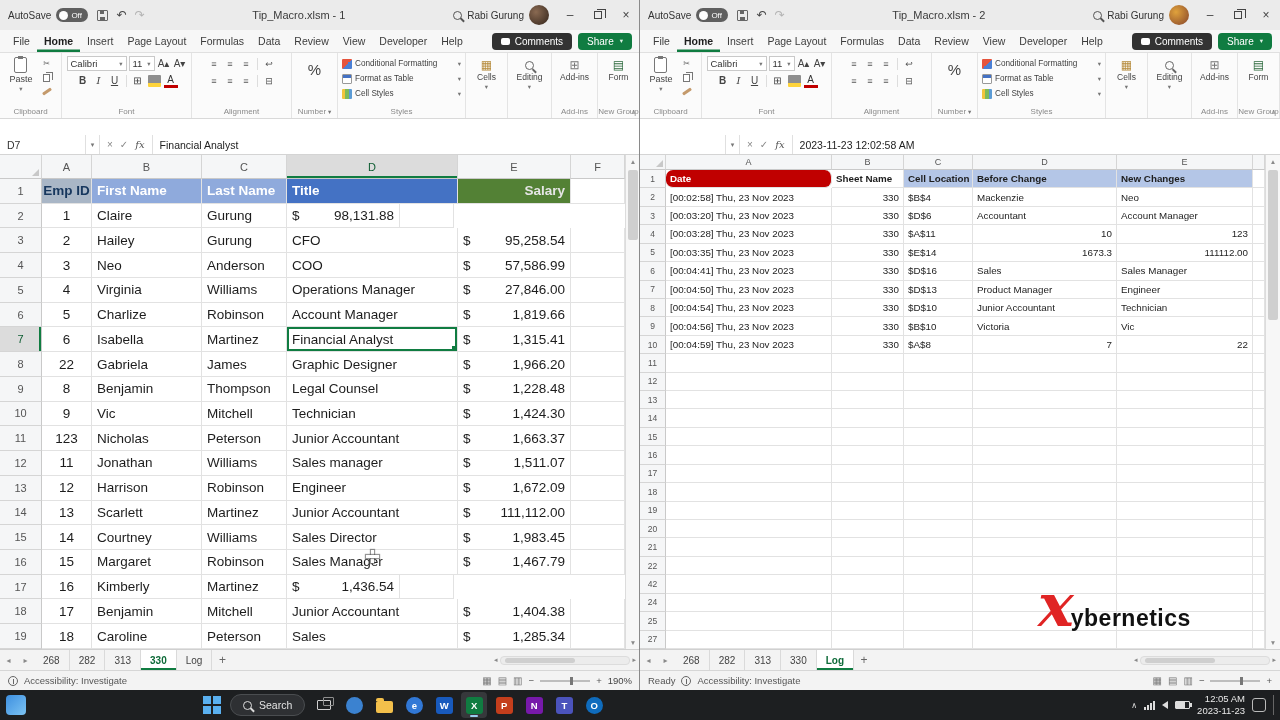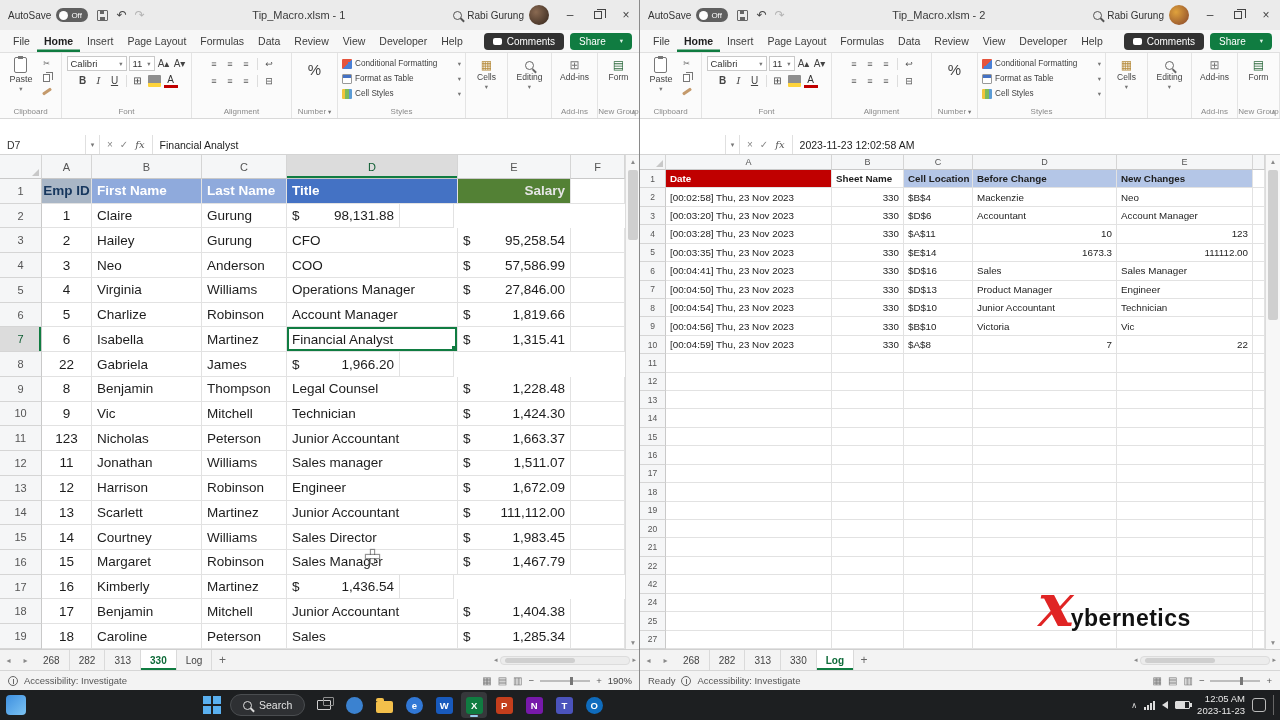--- a/index.html
+++ b/index.html
@@ -43,7 +43,7 @@
   .menu-right{margin-left:auto;display:flex;gap:6px;align-items:center;}
   .comments-btn{background:#333;color:#fff;border-radius:4px;padding:3px 9px;font-size:10px;display:flex;gap:5px;align-items:center;}
   .cmt-ic{width:9px;height:7px;background:#fff;border-radius:2px;display:block;}
-  .share-btn{background:#107C41;color:#fff;border-radius:4px;padding:3px 9px;font-size:10px;display:flex;gap:14px;align-items:center;}
+  .share-btn{background:#107C41;color:#fff;border-radius:4px;padding:3px 9px;font-size:10px;display:flex;gap:6px;align-items:center;}
   .caret{font-size:6.5px;color:#777;}
   .share-btn .caret{color:#dff3e6;}
 

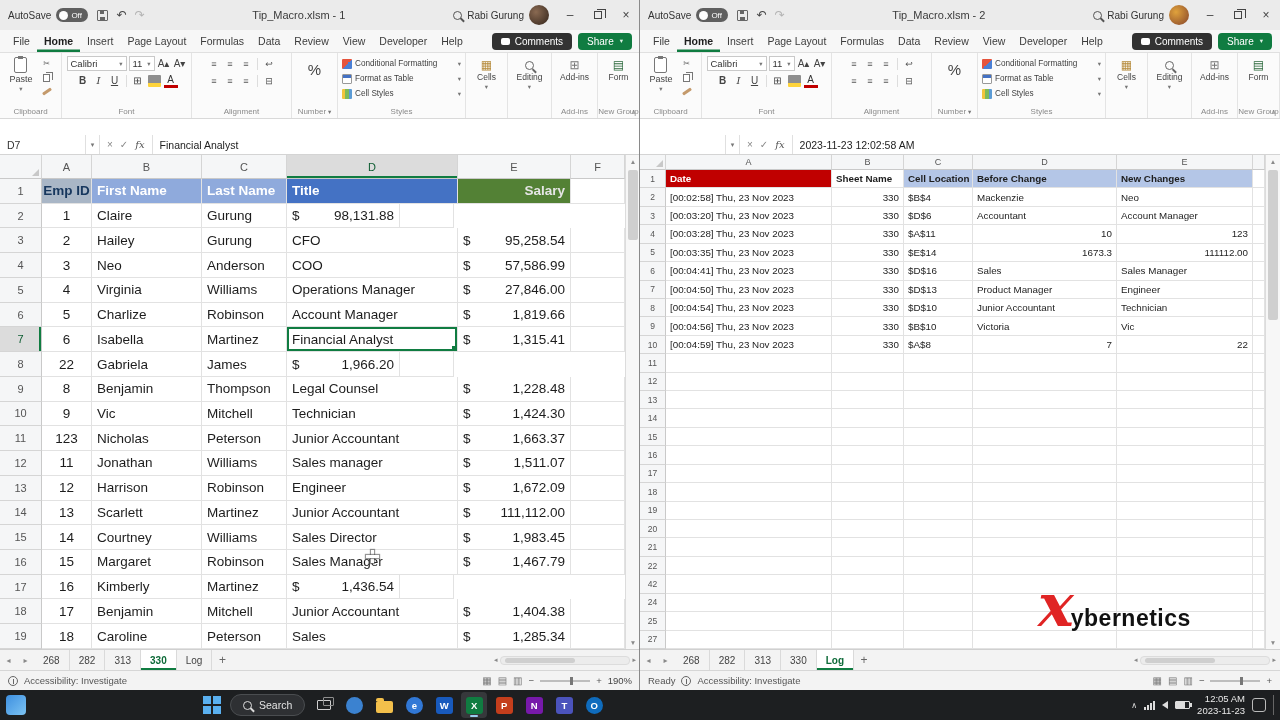--- a/index.html
+++ b/index.html
@@ -118,7 +118,7 @@
   .hd-emp{justify-content:center;color:#17375e;font-weight:700;}
   .hd-white{color:#fff;font-weight:700;}
   .hd-salary{color:#e5e5e5;font-weight:700;justify-content:flex-end;}
-  .datehd{color:#fff;}
+  .datehd{color:#fff;border-radius:7px;}
   .selcell{box-shadow:inset 0 0 0 2px #107C41;position:relative;background:#fff;}
   .selcell::after{content:"";position:absolute;right:0;bottom:0;width:5px;height:5px;background:#107C41;}
 

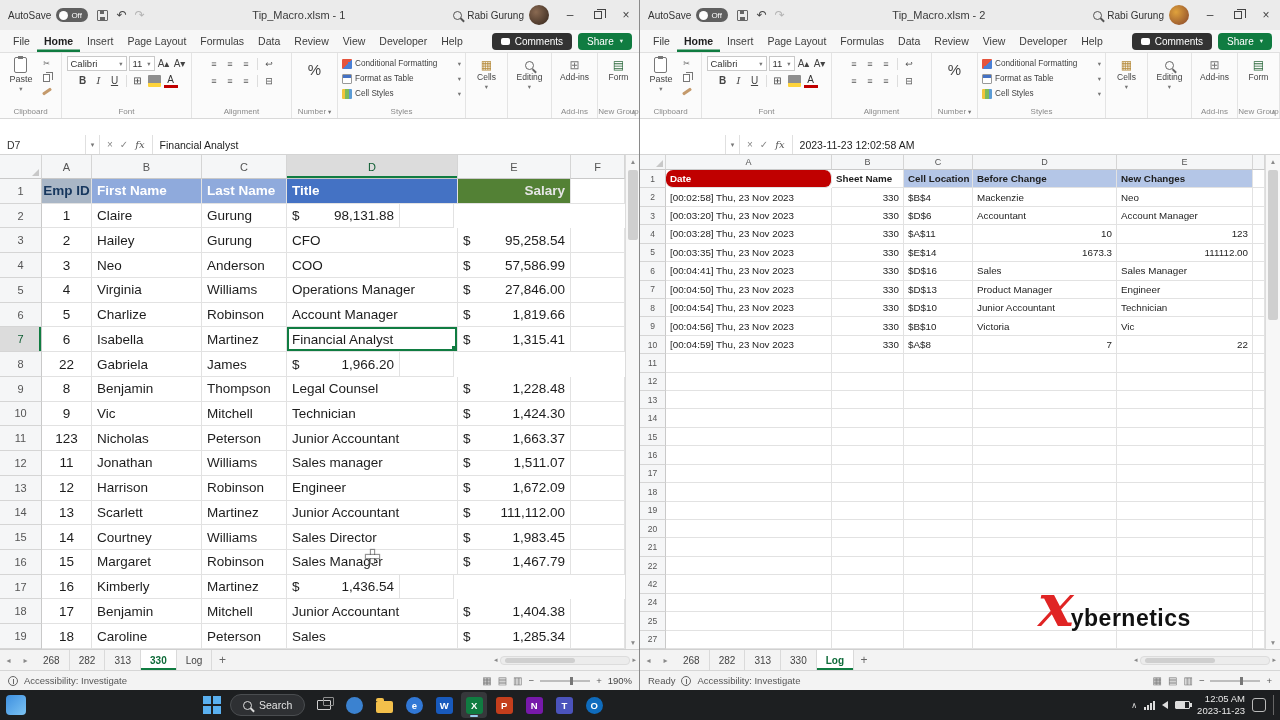--- a/index.html
+++ b/index.html
@@ -469,6 +469,7 @@
             <div class="c idc" style="width:50px">22</div>
             <div class="c" style="width:110px">Gabriela</div>
             <div class="c" style="width:85px">James</div>
+            <div class="c" style="width:171px">Graphic Designer</div>
             <div class="c money" style="width:113px">
               <span class="cur">$</span>
               <span class="amt">1,966.20</span>

